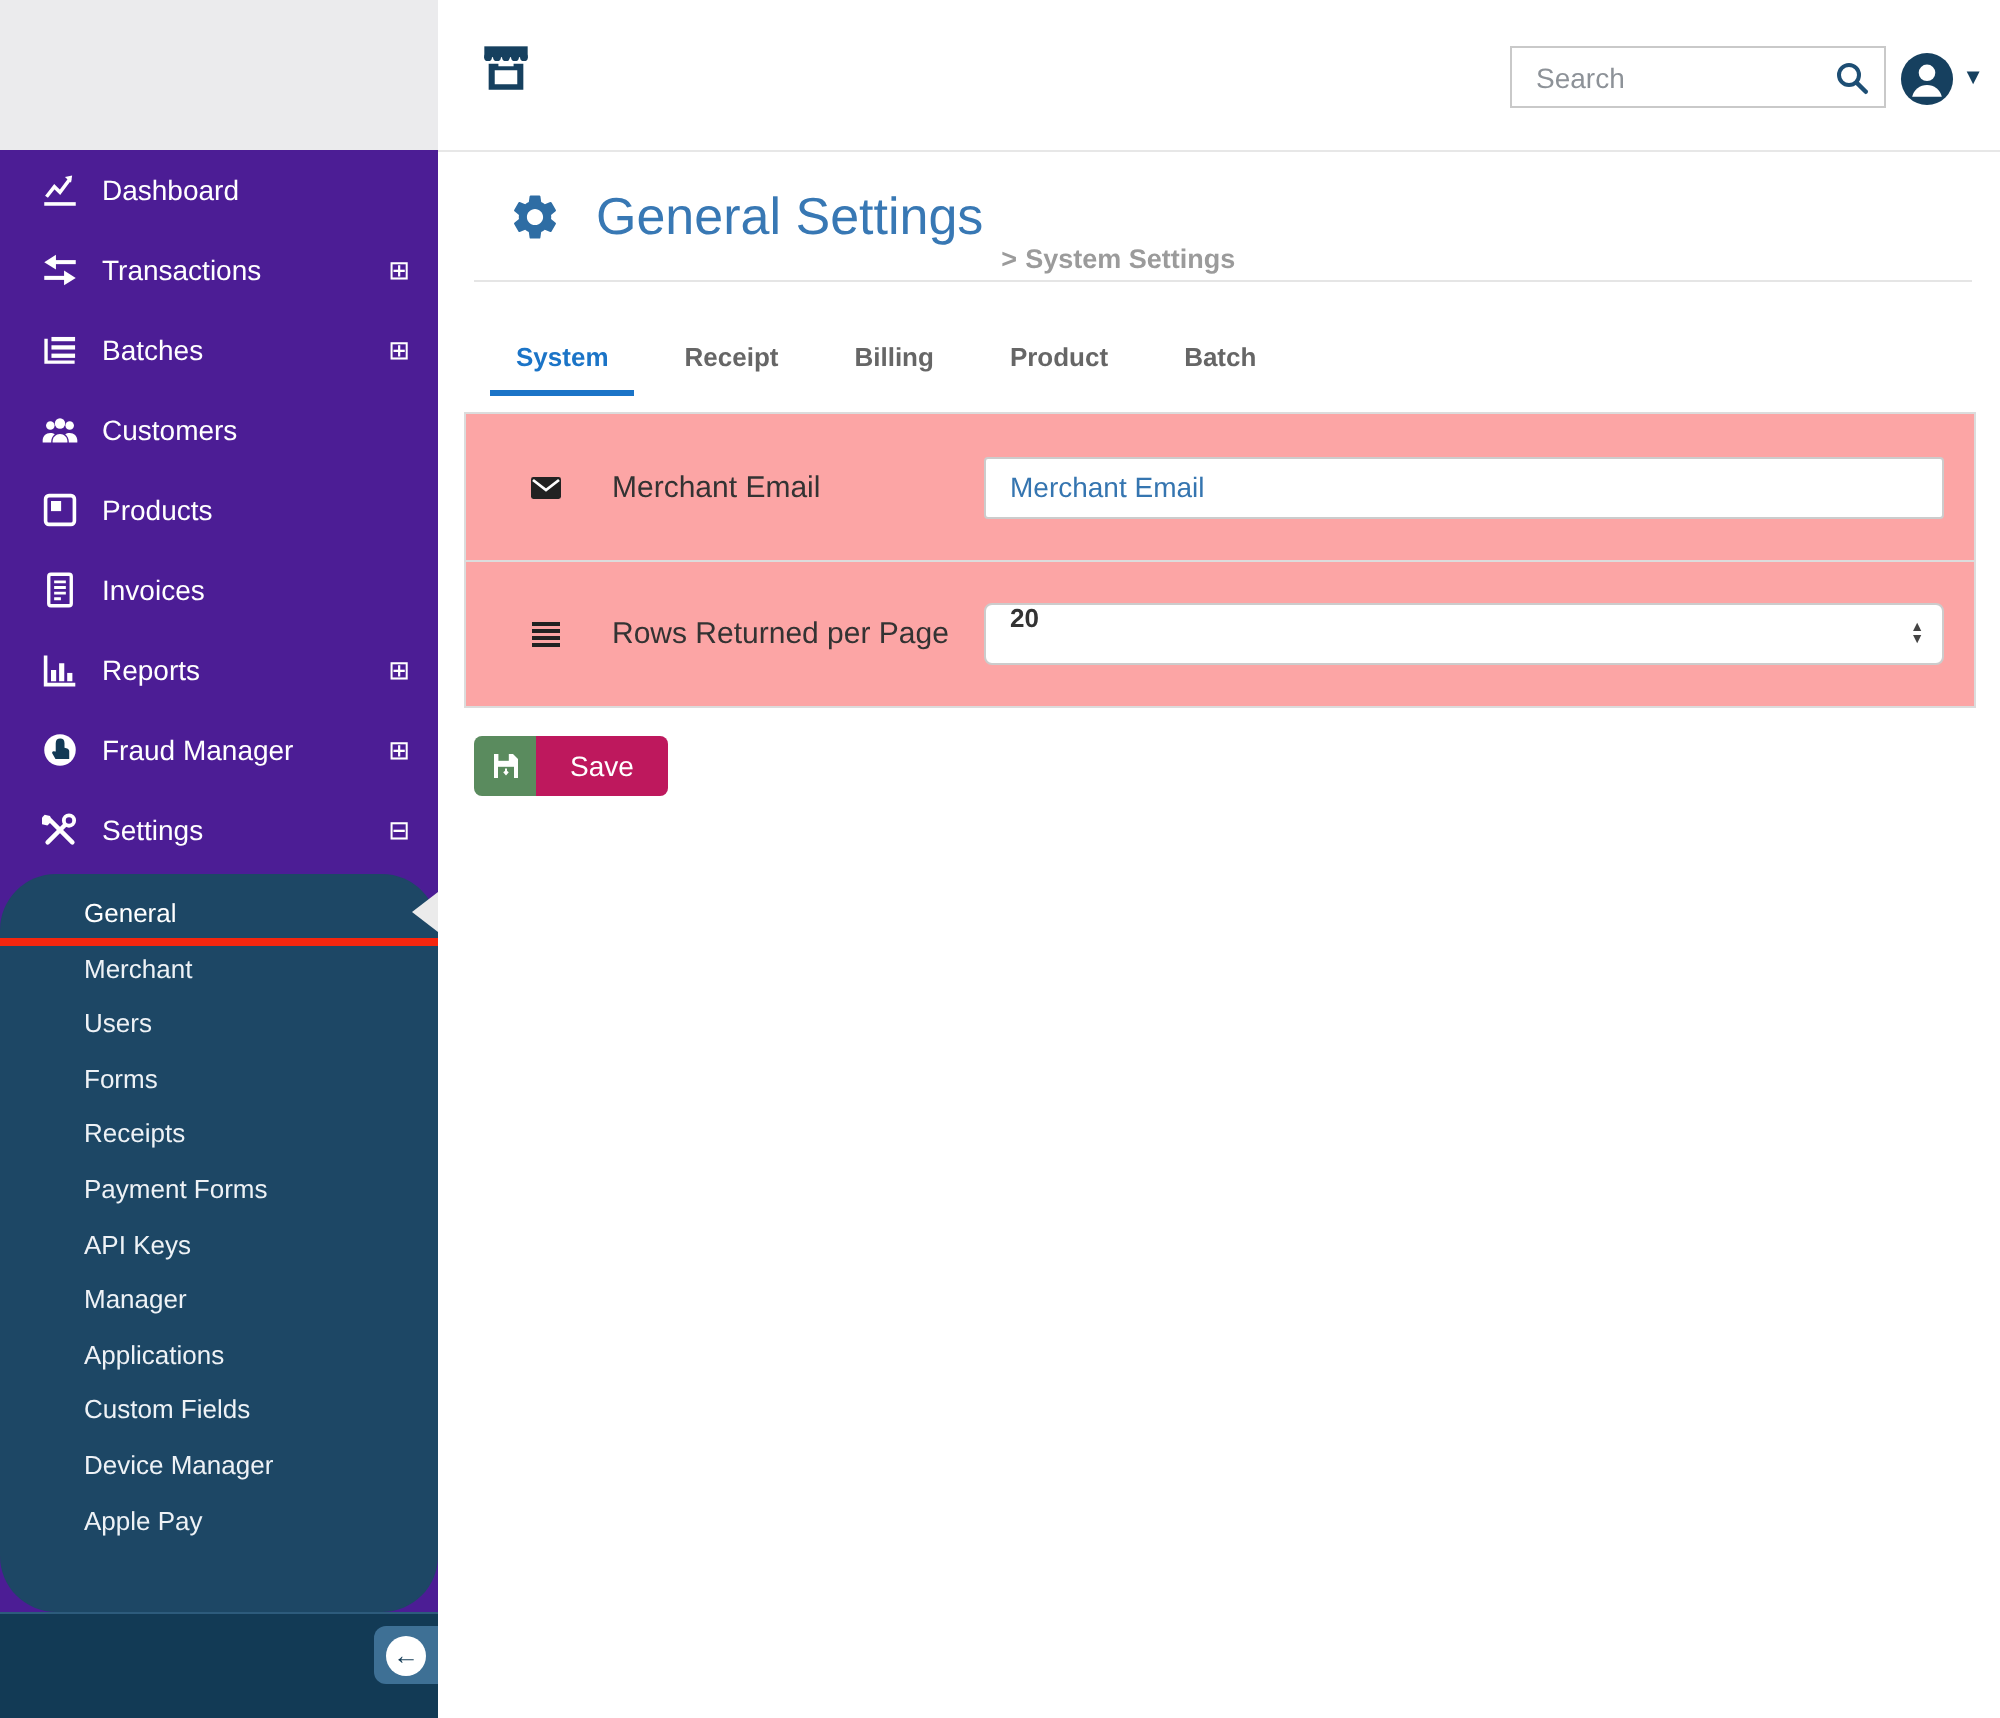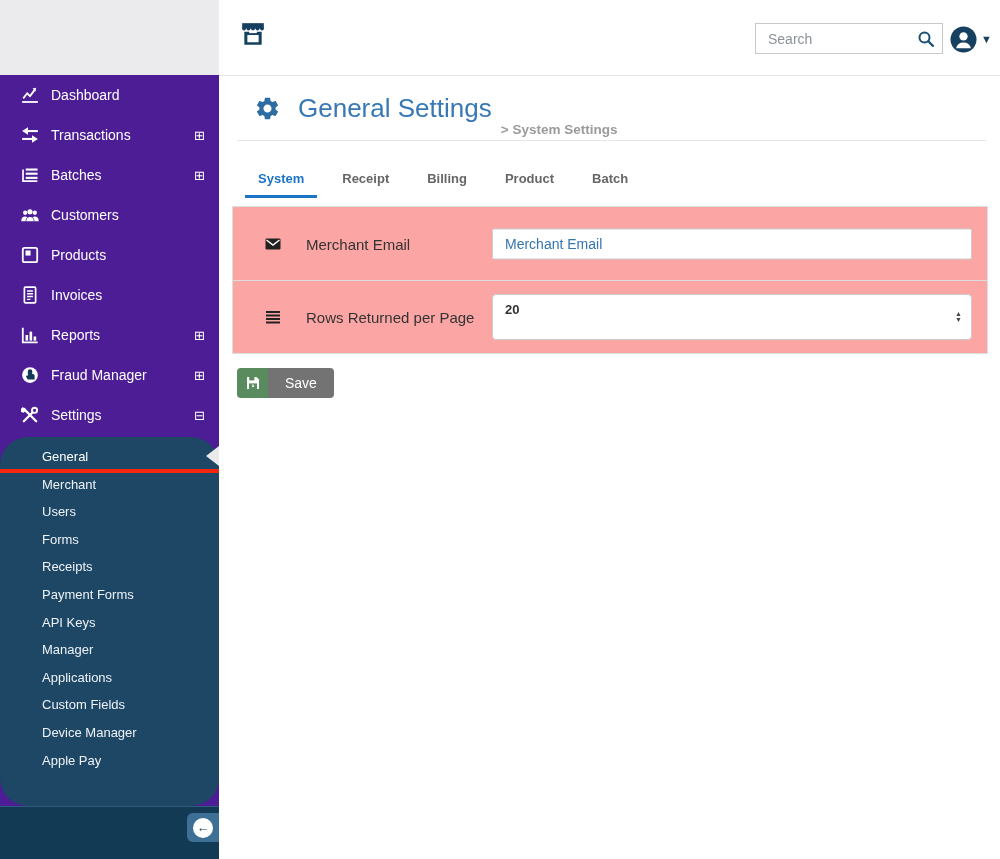--- a/index.html
+++ b/index.html
@@ -56,7 +56,7 @@
   .row-control { position:absolute; left:259px; right:15px; top:50%; transform:translateY(-50%); }
   .row-input { width:100%; height:31px; border:1px solid #ccc; border-radius:2px; padding:0 12px; font-size:14px; font-family:inherit; color:#333; outline:none; }
   .row-input::placeholder { color:#3575b0; opacity:1; }
-  .row-select { position:relative; width:100%; height:46px; border:1px solid #ccc; border-radius:4px; padding:0 26px 16px 12px; display:flex; align-items:center; font-size:13px; font-weight:bold; color:#333; cursor:pointer; background:#fff; }
+  .row-select { position:relative; width:100%; height:31px; border:1px solid #ccc; border-radius:4px; padding:0 26px 16px 12px; display:flex; align-items:center; font-size:13px; font-weight:bold; color:#333; cursor:pointer; background:#fff; }
   .stepper { position:absolute; right:9px; top:50%; transform:translateY(-50%); display:flex; flex-direction:column; align-items:center; color:#444; }
   .stepper span { font-size:7px; line-height:6px; }
 

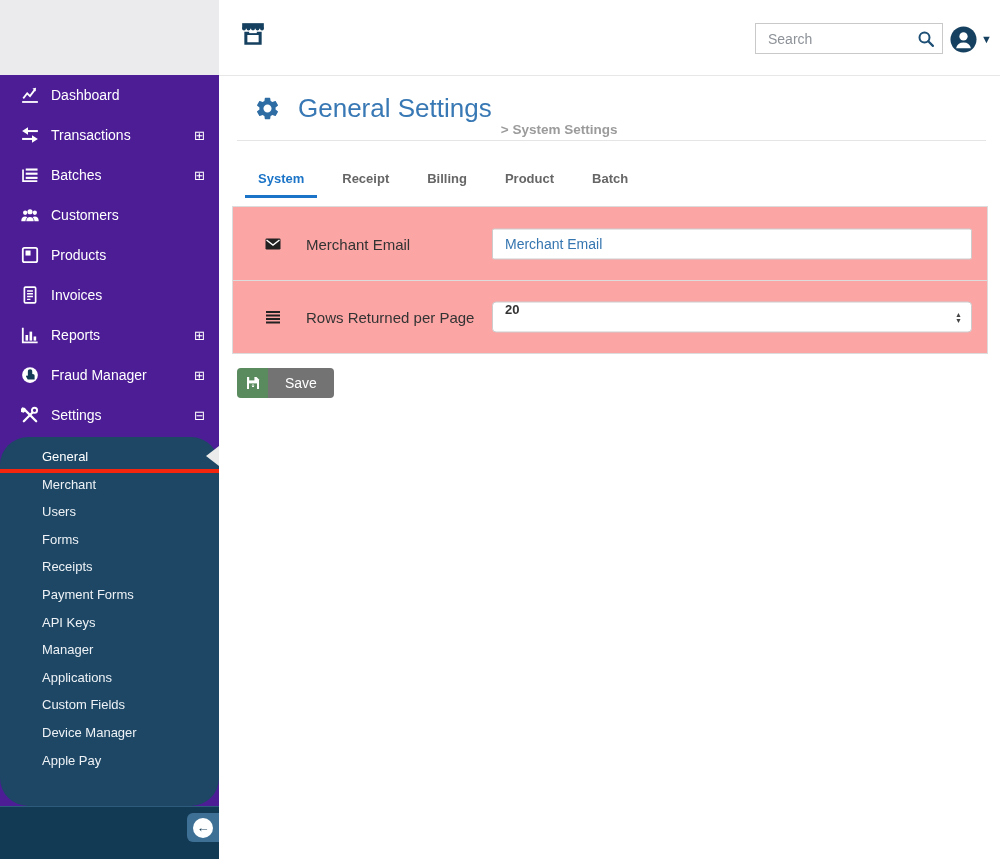--- a/index.html
+++ b/index.html
@@ -62,7 +62,7 @@
 
   .save-btn { display:inline-flex; margin:14px 0 0 18px; height:30px; border:none; border-radius:4px; overflow:hidden; cursor:pointer; padding:0; font-family:inherit; }
   .save-icon-seg { width:31px; background:#5a8b5e; display:flex; align-items:center; justify-content:center; }
-  .save-label { background:#737373; color:#fff; font-size:14px; padding:0 17px; line-height:30px; }
+  .save-label { background:#be185d; color:#fff; font-size:14px; padding:0 17px; line-height:30px; }
 </style>
 </head>
 <body>

